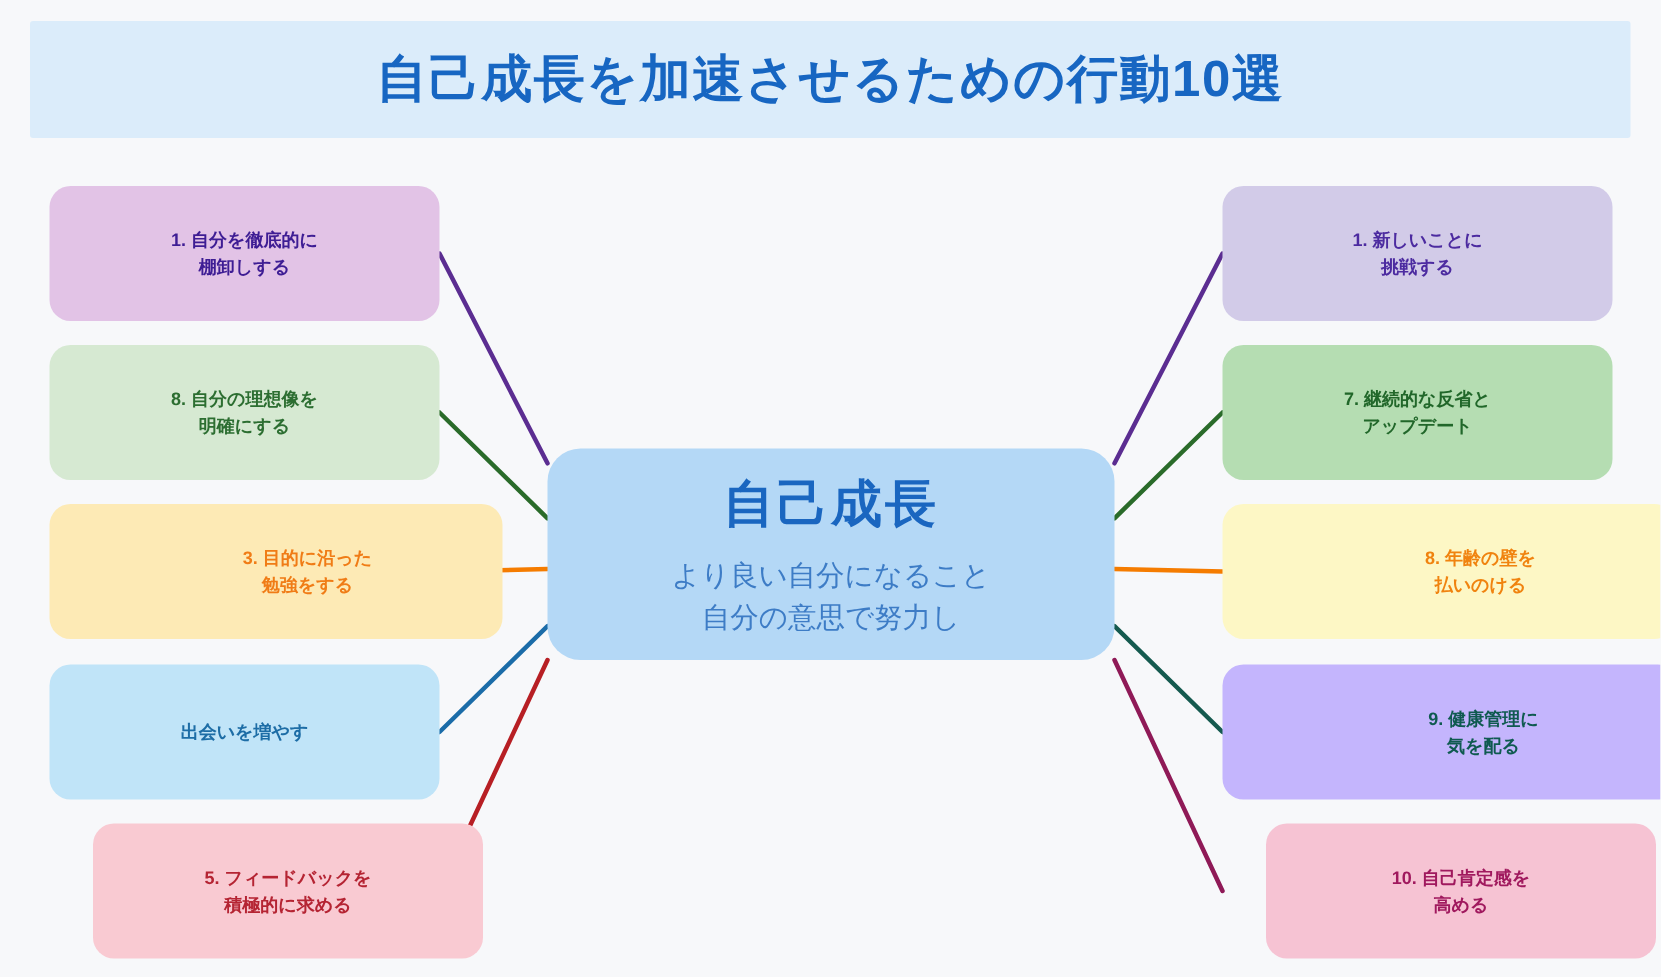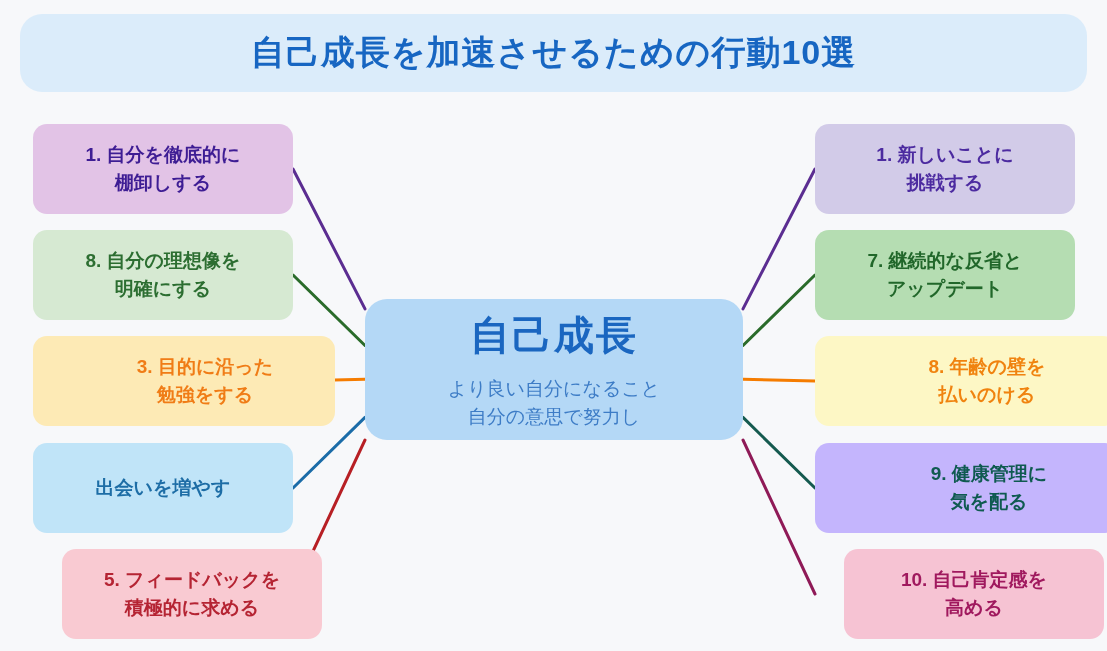--- a/index.html
+++ b/index.html
@@ -27,7 +27,7 @@
     left: 20px; top: 14px;
     width: 1067px; height: 78px;
     background: #dbecfa;
-    border-radius: 22px;
+    border-radius: 2px;
     display: flex;
     align-items: center;
     justify-content: center;

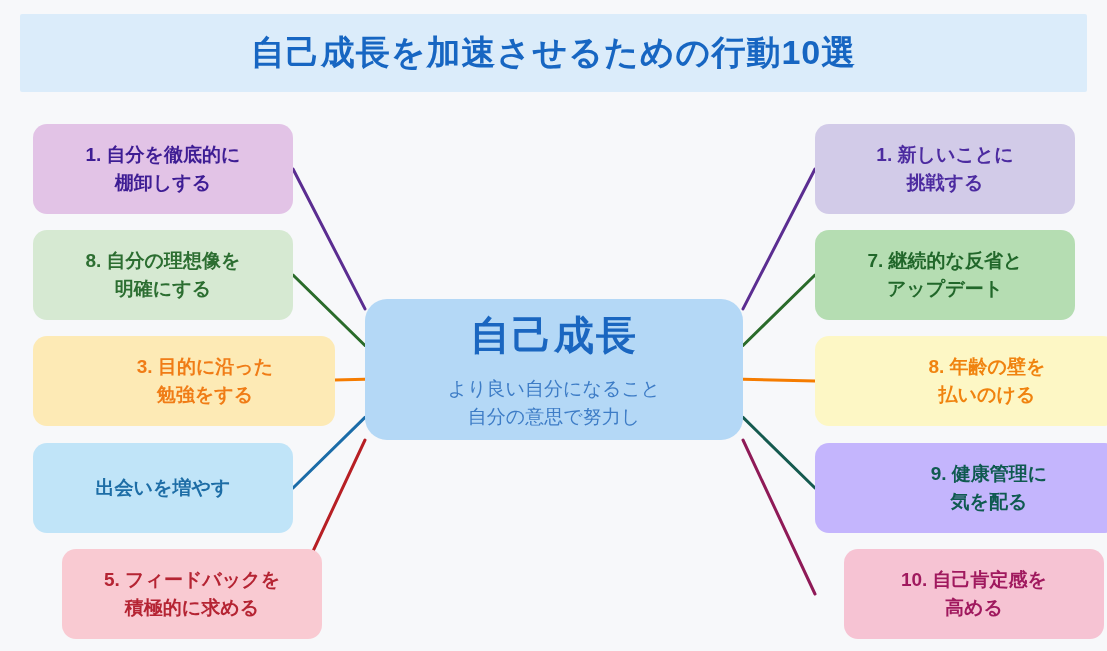--- a/index.html
+++ b/index.html
@@ -51,7 +51,7 @@
     text-align: center;
     z-index: 1;
     font-weight: bold;
-    font-size: 19px;
+    font-size: 12px;
     line-height: 1.5;
   }
   .node-left  { left: 33px;  }

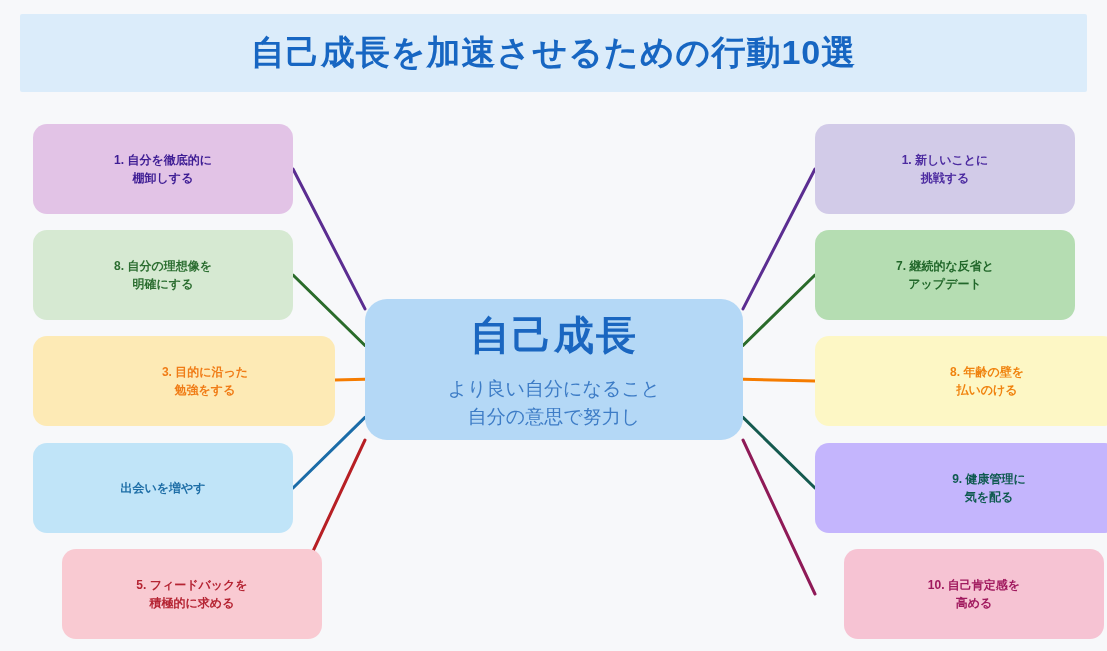--- a/index.html
+++ b/index.html
@@ -75,7 +75,7 @@
     z-index: 1;
   }
   .center-title {
-    font-size: 40px;
+    font-size: 34px;
     font-weight: bold;
     color: #1a66c0;
     margin-bottom: 12px;

